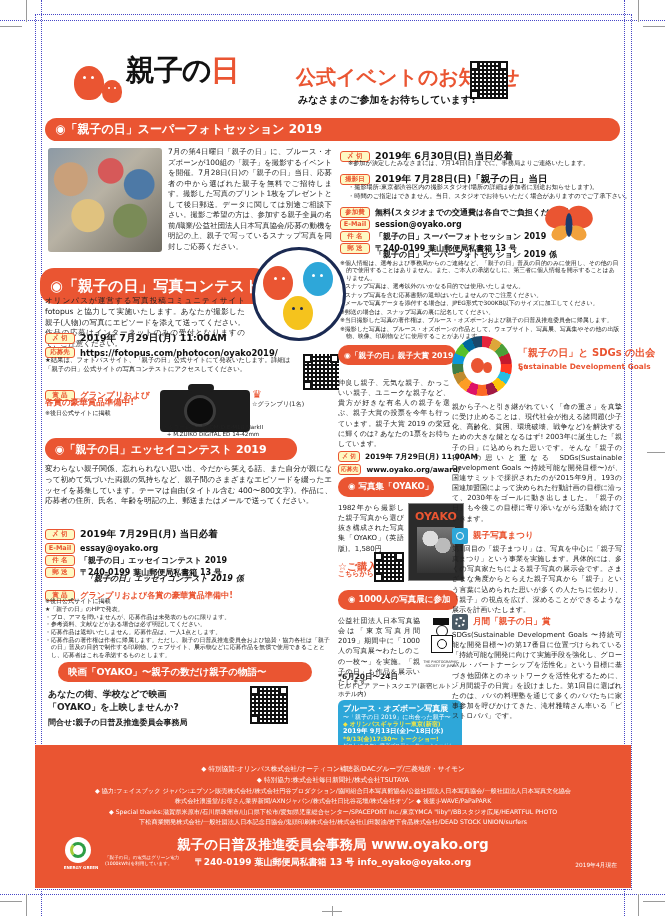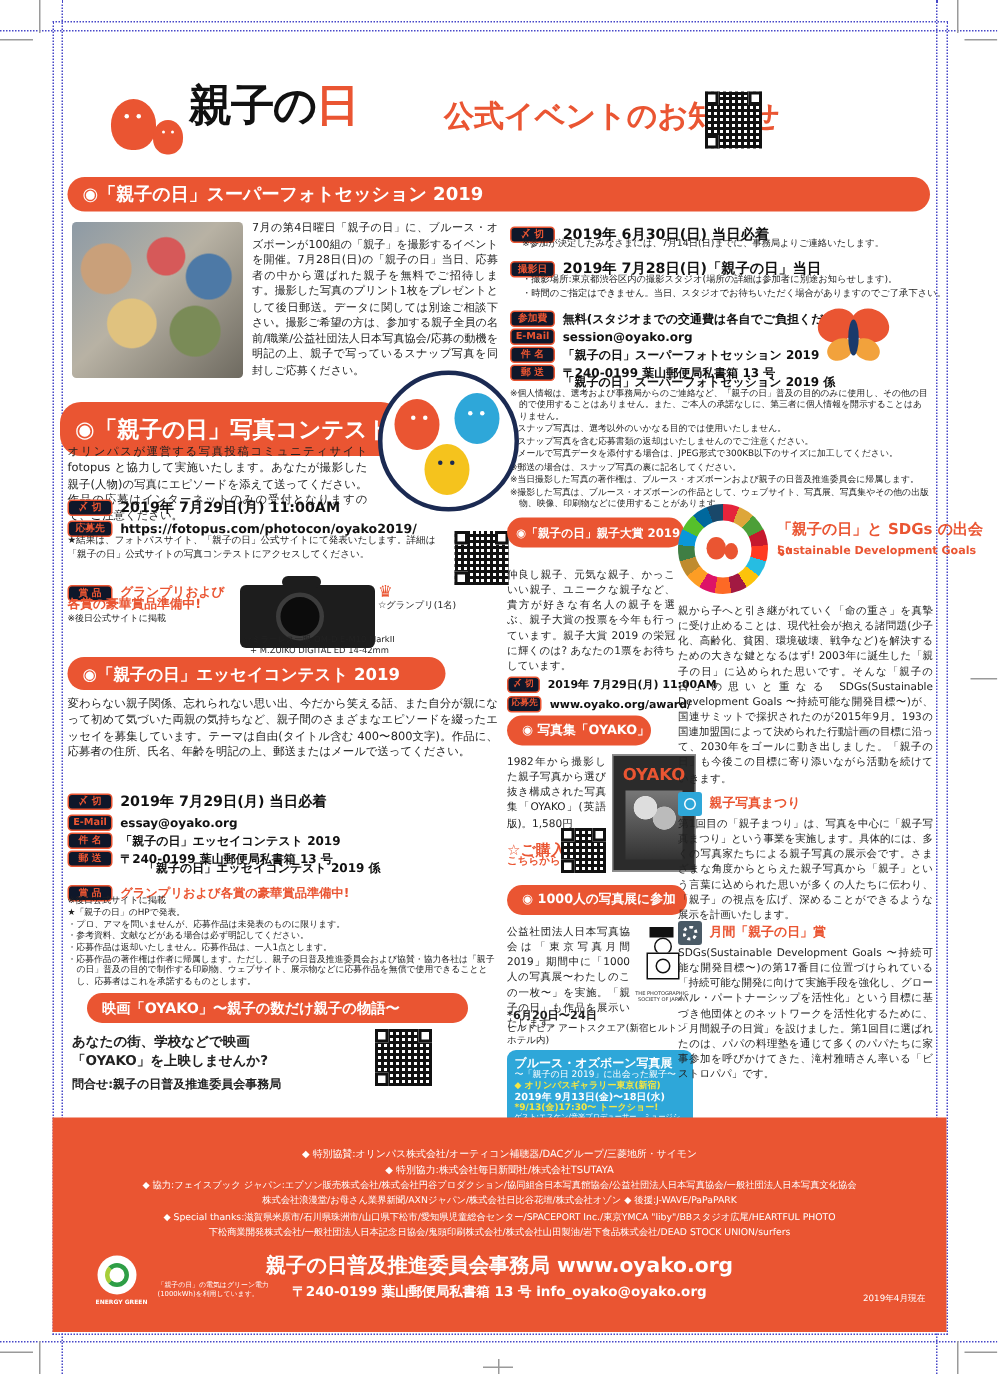--- a/index.html
+++ b/index.html
@@ -85,6 +85,7 @@
     <span style="color:#111;">親子の</span><span style="color:#ea5532;">日</span>
   </div>
   <div class="abs orangebold" style="left:296px;top:64px;font-size:20px;">公式イベントのお知らせ</div>
+  <div class="abs" style="left:298px;top:93px;font-size:10px;font-weight:bold;color:#111;">みなさまのご参加をお待ちしています!</div>
   <div class="qr" style="left:470px;top:61px;width:38px;height:38px;">
       <i class="tl"></i>
       <i class="tr"></i>

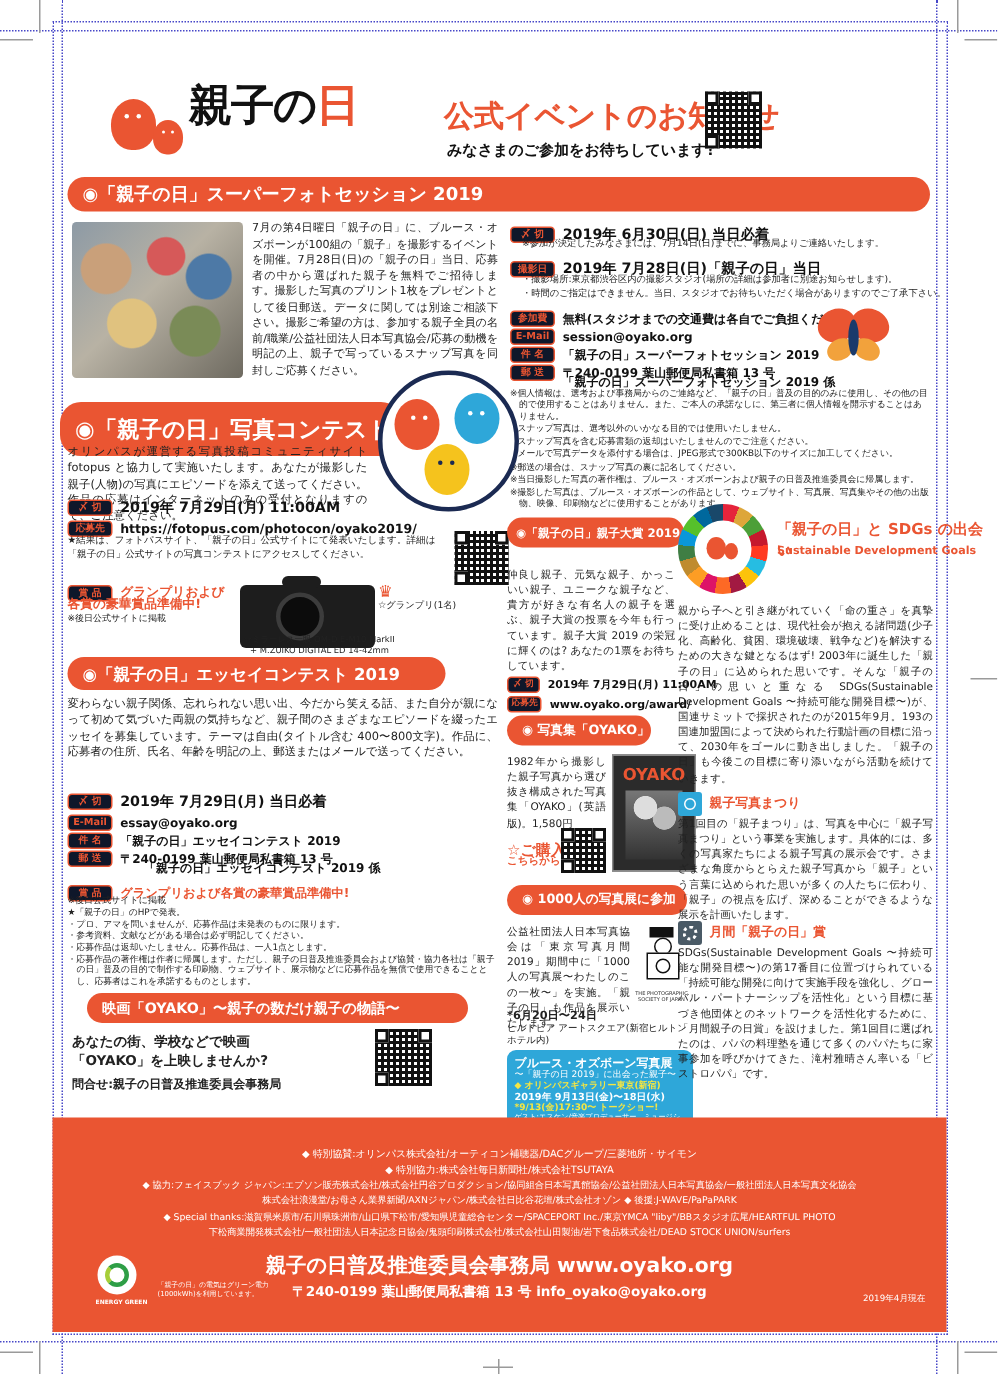--- a/index.html
+++ b/index.html
@@ -17,7 +17,7 @@
   
   .tag{display:inline-block;border:1px solid #ea5532;color:#ea5532;border-radius:3px;
        font-size:6.5px;line-height:9px;padding:0 2px;min-width:30px;text-align:center;
-       vertical-align:middle;font-weight:bold;box-sizing:border-box;background:#0f172a;}
+       vertical-align:middle;font-weight:bold;box-sizing:border-box;background:#fef9c3;}
   .row{position:absolute;white-space:nowrap;}
   .dateval{font-weight:bold;font-size:9.5px;color:#111;vertical-align:middle;}
   .valsm{font-weight:bold;font-size:8px;color:#111;vertical-align:middle;}

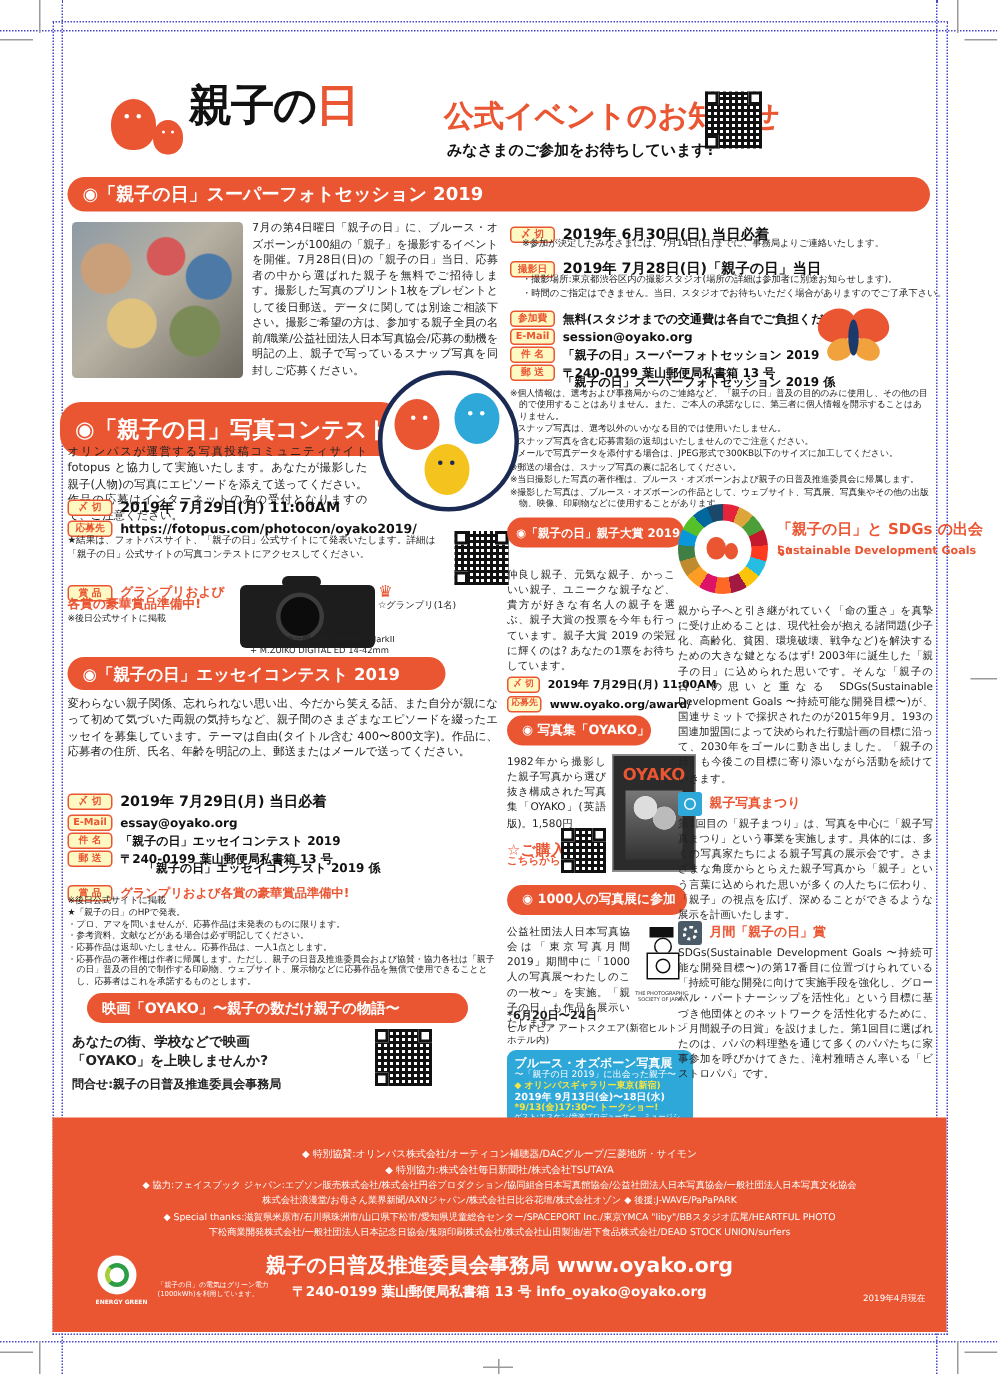--- a/index.html
+++ b/index.html
@@ -217,7 +217,7 @@
     <span class="tag">郵 送</span>
     <span class="valsm">〒240-0199 葉山郵便局私書箱 13 号</span>
   </div>
-  <div class="row valsm" style="left:96px;top:573px;">「親子の日」エッセイコンテスト 2019 係</div>
+  <div class="row valsm" style="left:86px;top:573px;font-style:italic;">「親子の日」エッセイコンテスト 2019 係</div>
   <div class="row" style="left:45px;top:585px;">
     <span class="tag">賞 品</span>
     <span class="orangebold" style="font-size:8.2px;vertical-align:middle;">グランプリおよび各賞の豪華賞品準備中!</span>

